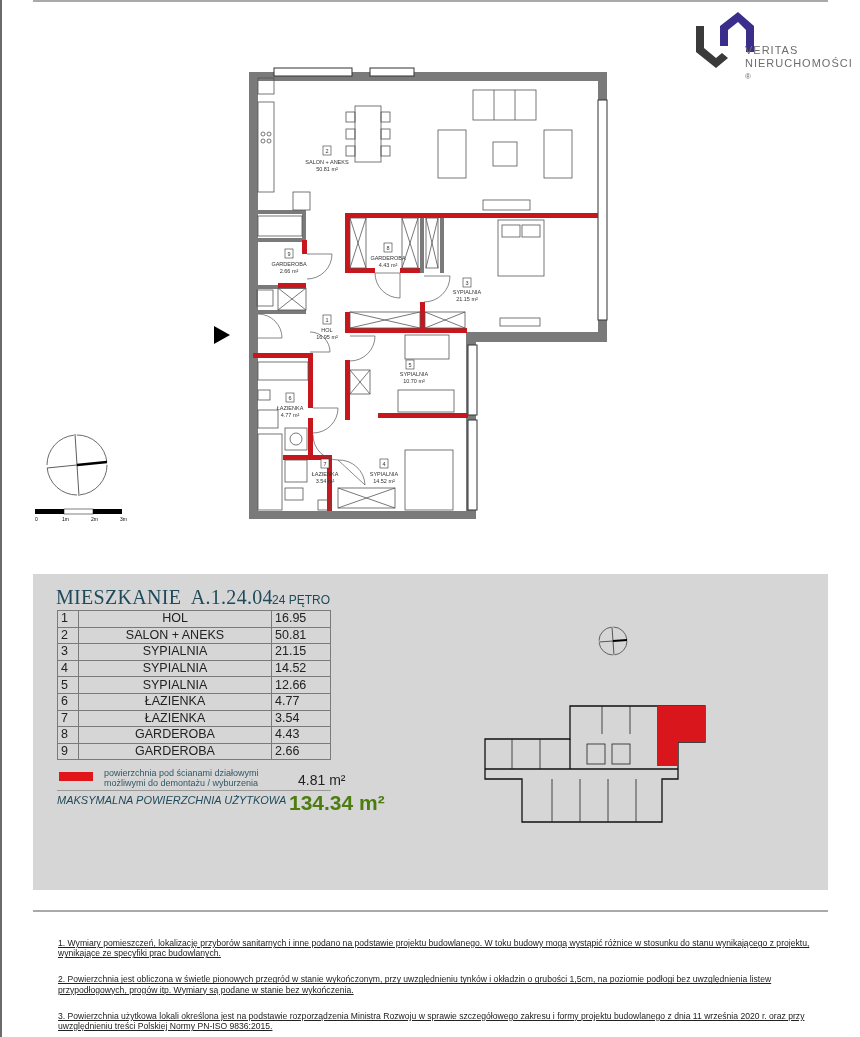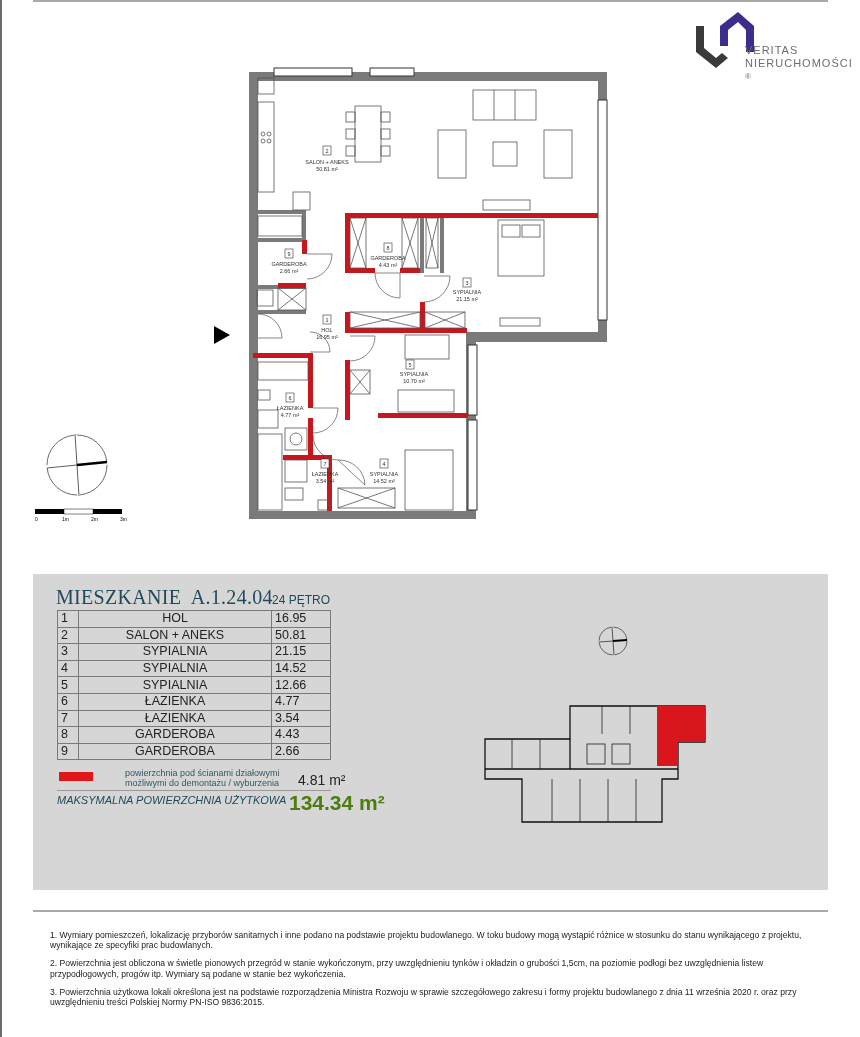--- a/index.html
+++ b/index.html
@@ -21,7 +21,7 @@
   table.rooms td.name { text-align:center; }
   table.rooms td.area { width:52px; text-align:left; }
   .legend-swatch { position:absolute; left:59px; top:772px; width:34px; height:9px; background:#e1161b; }
-  .legend-text { position:absolute; left:104px; top:768px; font-size:9px; color:#2f5966; line-height:10px; width:170px;margin-left:21px; }
+  .legend-text { position:absolute; left:104px; top:768px; font-size:9px; color:#2f5966; line-height:10px; width:170px; }
   .legend-area { position:absolute; left:298px; top:772px; font-size:14px; color:#222; }
   .legend-rule { position:absolute; left:57px; top:790px; width:274px; height:1px; background:#9a9a9a; }
   .total-label { position:absolute; left:57px; top:794px; font-size:11px; color:#1e4a5a;font-style:italic; }

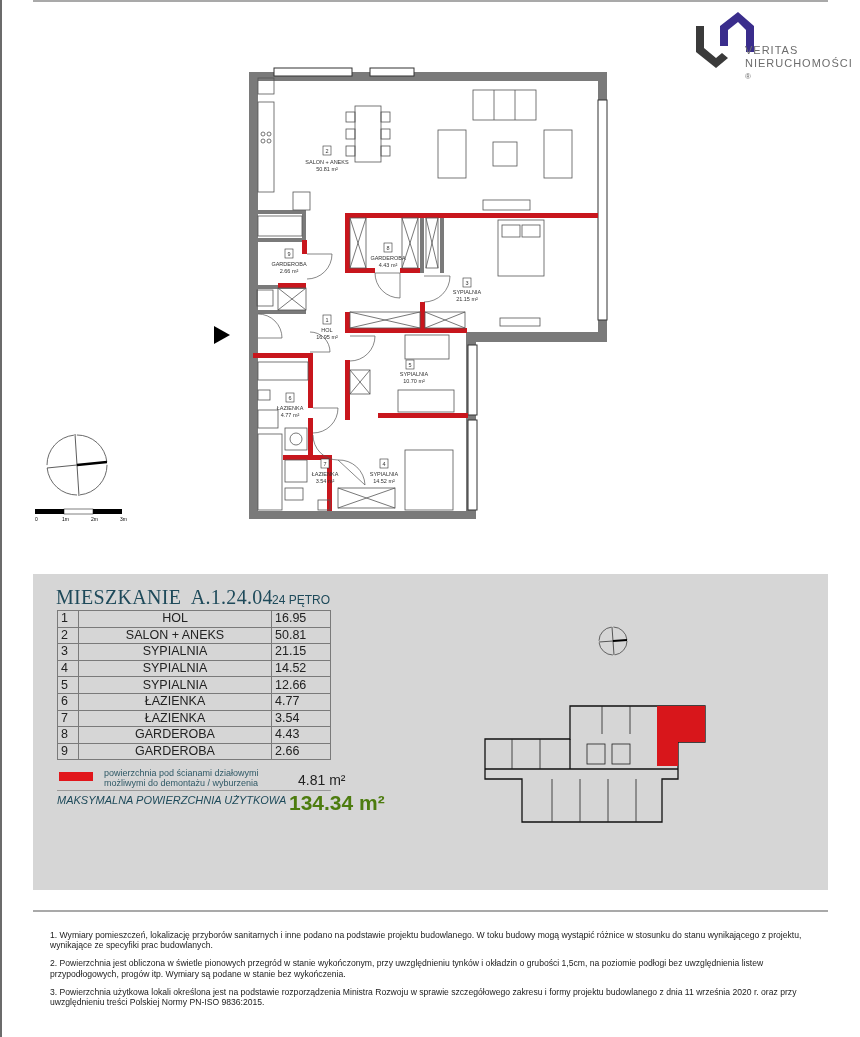--- a/index.html
+++ b/index.html
@@ -30,7 +30,7 @@
   .keyplan { position:absolute; left:482px; top:704px; width:240px; height:120px; }
   .bottom-rule { position:absolute; left:33px; top:910px; width:795px; height:2px; background:#a9a9a9; }
   .notes { position:absolute; left:42px; top:922px; width:800px; font-size:8.6px; line-height:10.2px; color:#222; }
-  .notes p { margin:8px; }
+  .notes p { margin:16px;text-decoration:underline; }
 </style>
 </head>
 <body>

